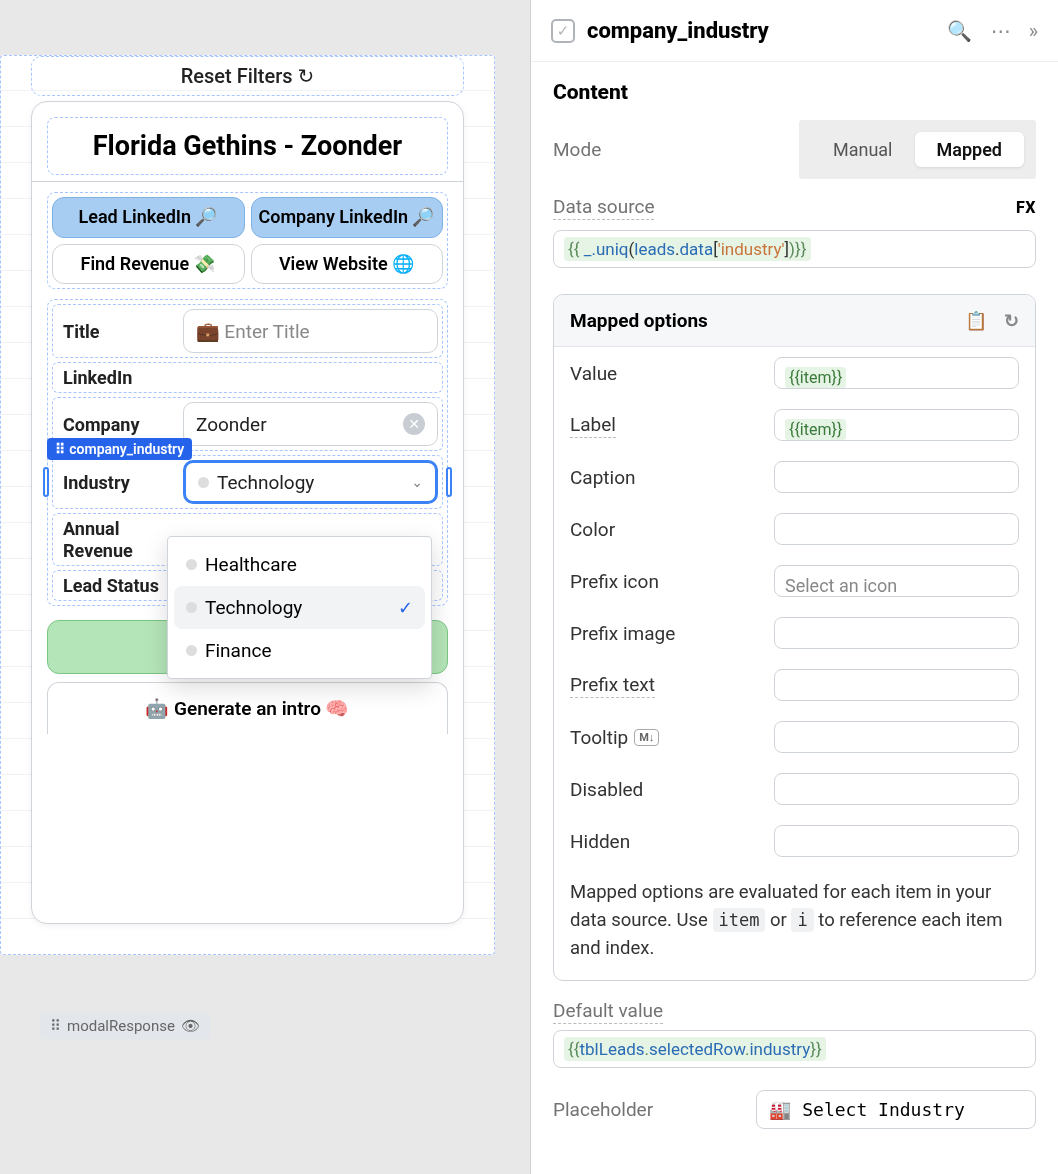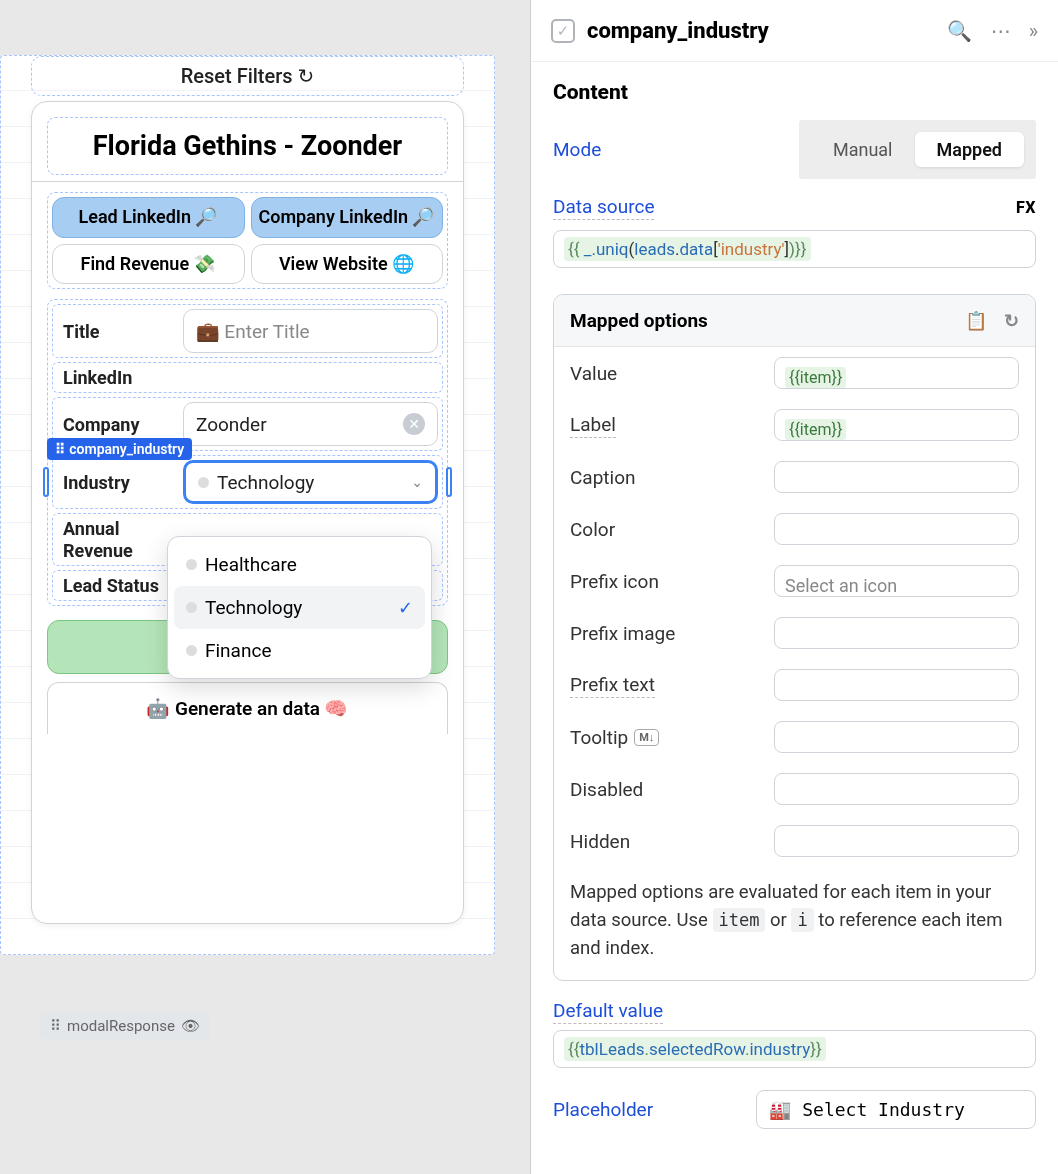--- a/index.html
+++ b/index.html
@@ -46,7 +46,7 @@
 .section{padding:18px 22px 8px}
 .sec-title{font-size:21px;font-weight:800;margin-bottom:16px}
 .prow{display:flex;align-items:center;margin-bottom:16px}
-.plabel{font-size:19px;color:#1d4ed8;border-bottom:1px dashed #bbb;padding-bottom:1px}
+.plabel{font-size:19px;color:#737373;border-bottom:1px dashed #bbb;padding-bottom:1px}
 .seg{margin-left:auto;display:flex;background:#ededed;border-radius:3px;padding:12px}
 .seg-btn{padding:7px 22px;font-size:18px;border-radius:6px;color:#555}
 .seg-btn.active{background:#fff;box-shadow:0 1px 3px rgba(0,0,0,.1);color:#111;font-weight:600}

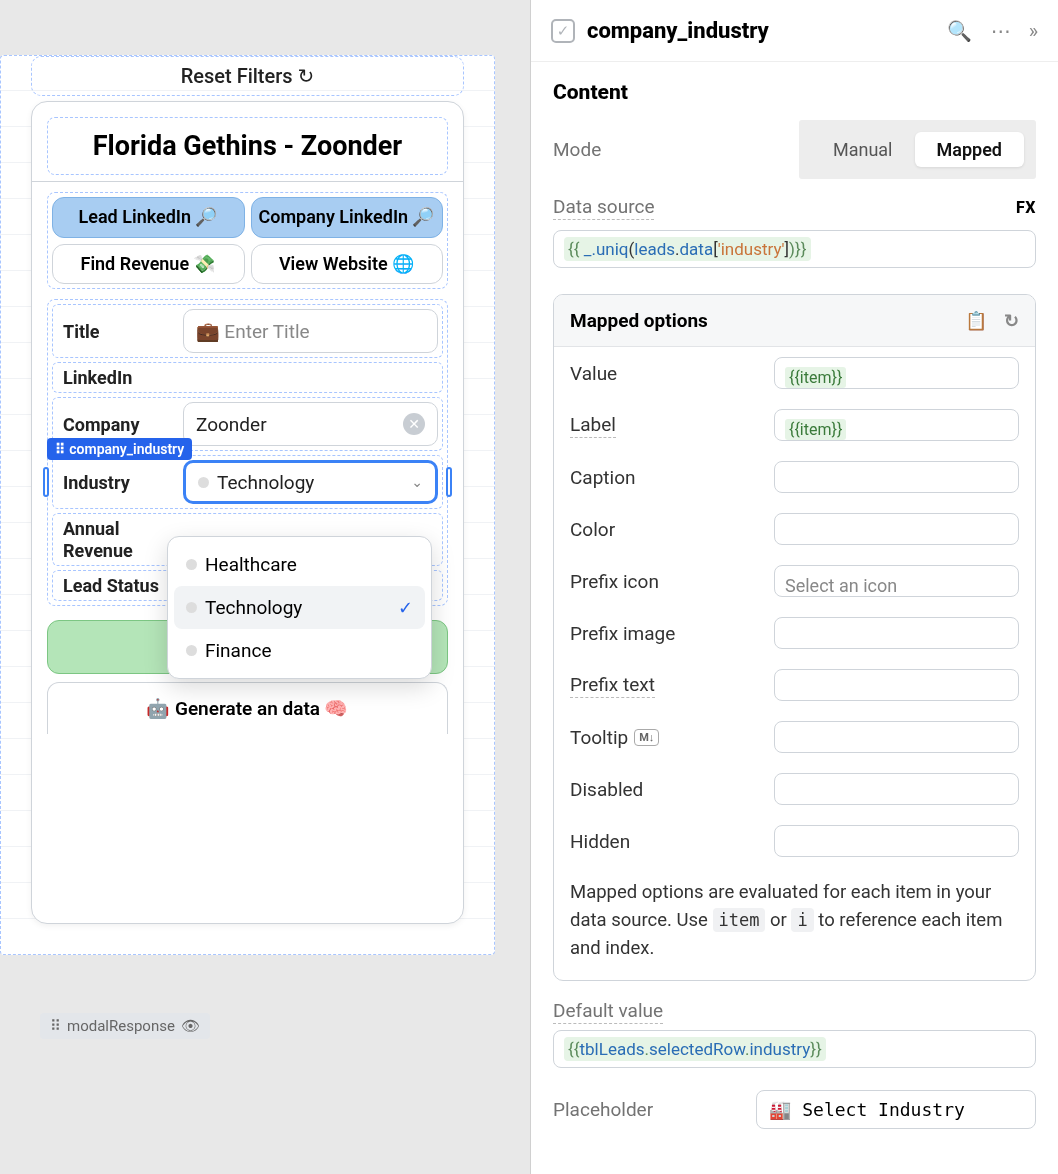--- a/index.html
+++ b/index.html
@@ -30,7 +30,7 @@
 .tag{position:absolute;left:-6px;top:-18px;background:#2563eb;color:#fff;font-size:14px;font-weight:600;padding:3px 8px;border-radius:4px;display:flex;align-items:center;gap:4px}
 .chev{margin-left:auto;color:#888;font-size:14px}
 .dot{width:11px;height:11px;border-radius:50%;background:#ddd;margin-right:8px;flex-shrink:0}
-.dropdown{position:absolute;left:135px;top:434px;width:265px;background:#fff;border:1px solid #cfd4da;border-radius:12px;box-shadow:0 8px 24px rgba(0,0,0,.15);padding:6px;z-index:10}
+.dropdown{position:absolute;left:135px;top:434px;width:265px;background:#fff;border:1px solid #cfd4da;border-radius:4px;box-shadow:0 8px 24px rgba(0,0,0,.15);padding:6px;z-index:10}
 .dd-item{display:flex;align-items:center;padding:10px 12px;font-size:19px;border-radius:8px}
 .dd-item.sel{background:#f1f3f5}
 .check{margin-left:auto;color:#2563eb;font-size:18px}

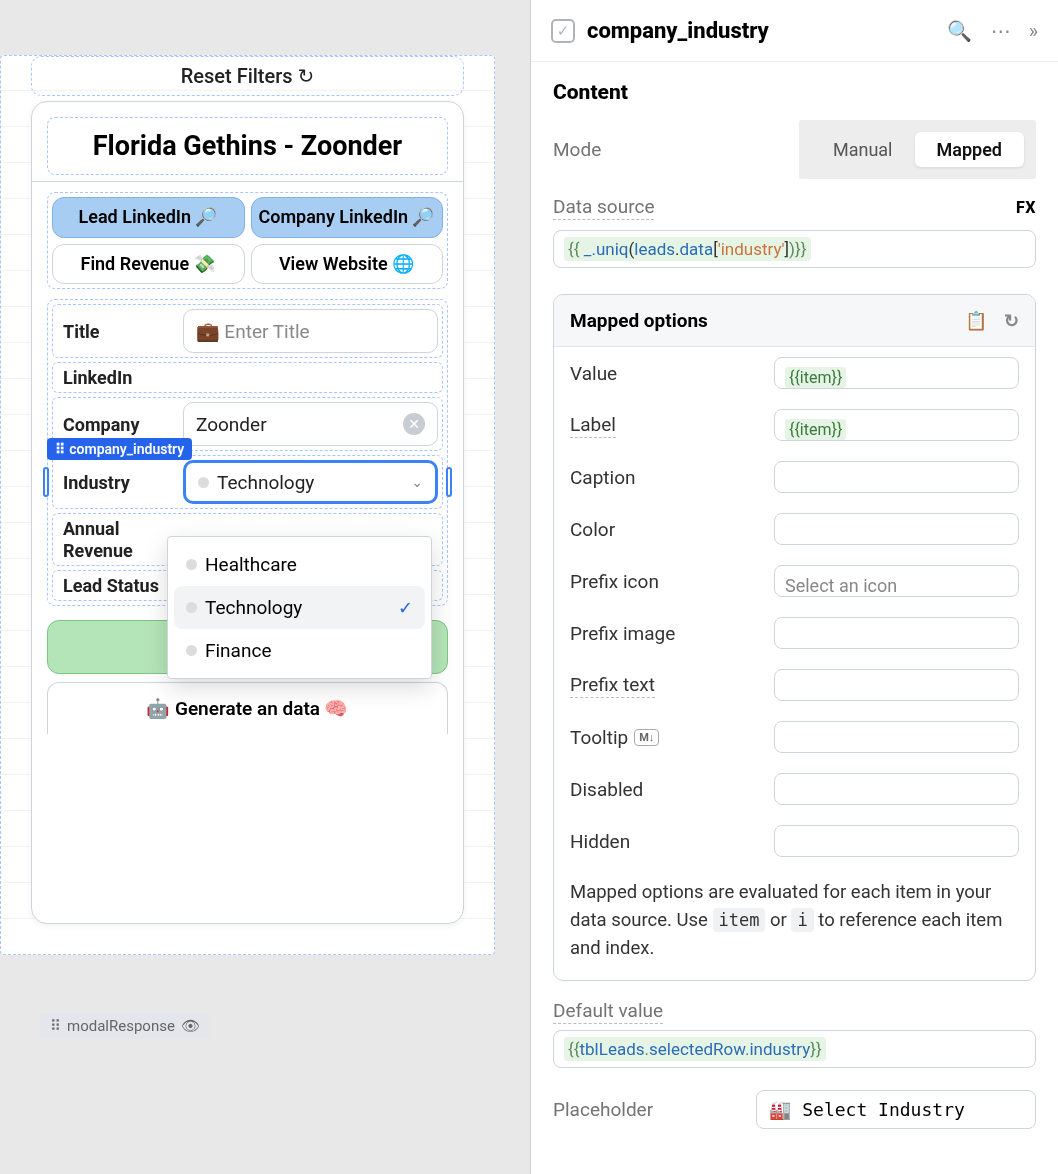--- a/index.html
+++ b/index.html
@@ -137,7 +137,7 @@
       </div>
 
       <div class="update-btn">Update lead 📥</div>
-      <div class="gen-intro">🤖 Generate an data 🧠</div>
+      <div class="gen-intro">🤖 Generate an intro 🧠</div>
     </div>
   </div>
   <div class="modal-resp">⠿ <span>modalResponse</span> <span>👁</span></div>

